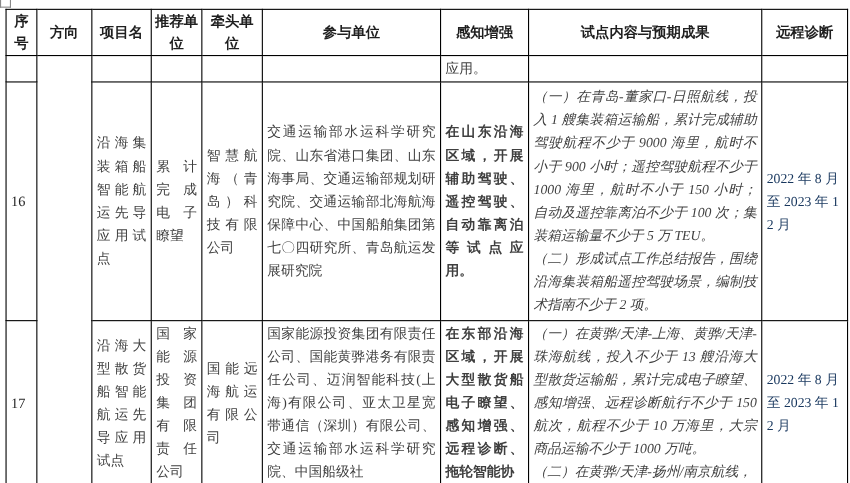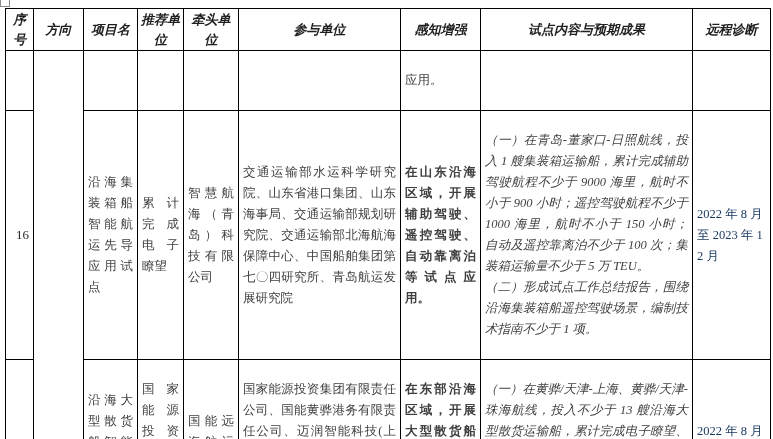--- a/index.html
+++ b/index.html
@@ -44,7 +44,7 @@
     padding: 1px 2px;
     line-height: 1.5;
   }
-  tr.header-row  { height: 40px; font-style: italic; }
+  tr.header-row  { height: 40px; }
   tr.cont-row    { height: 20px; }
   tr.row-16      { height: 217px; }
   .justify { text-align: justify; text-justify: inter-character; }

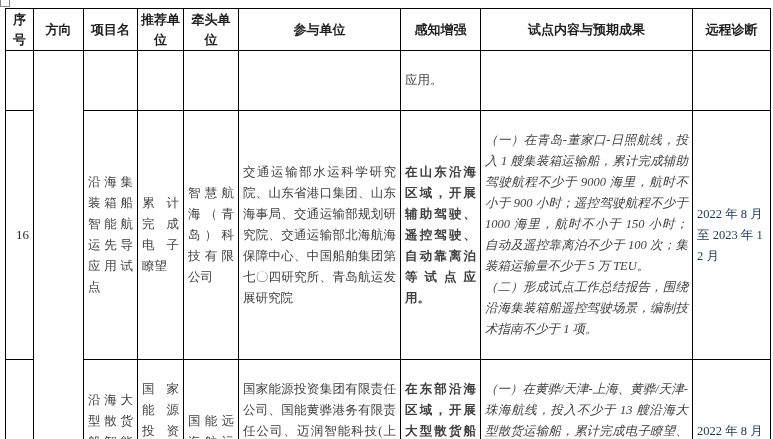--- a/index.html
+++ b/index.html
@@ -31,7 +31,7 @@
     color: #3f3f3f;
     font-size: 12.5px;
     line-height: 1.68;
-    padding: 19px 4px;
+    padding: 1px 4px;
     vertical-align: middle;
     overflow: hidden;
     word-break: break-all;

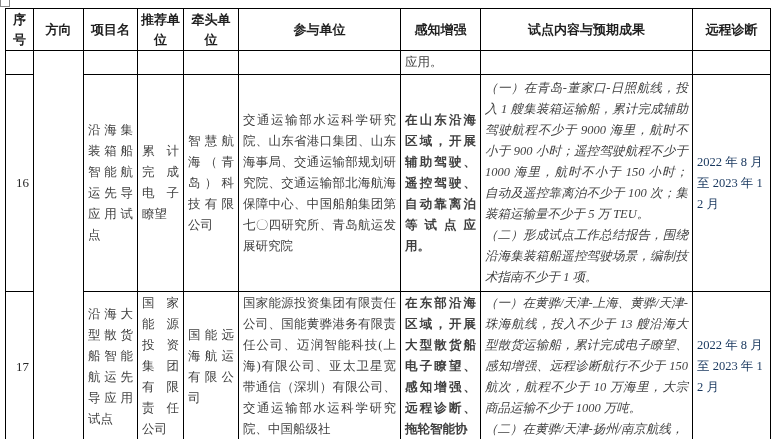--- a/index.html
+++ b/index.html
@@ -48,7 +48,7 @@
   tr.cont-row    { height: 20px; }
   tr.row-16      { height: 217px; }
   .justify { text-align: justify; text-justify: inter-character; }
-  .seq     { text-align: right; color: #262626; font-size: 13px; }
+  .seq     { text-align: left; color: #262626; font-size: 13px; }
   .content-cell { vertical-align: middle; font-style: italic; }
   .content-cell p { margin: 0; text-align: justify; text-justify: inter-character; }
   .theme-cell { vertical-align: middle; font-weight: bold; }

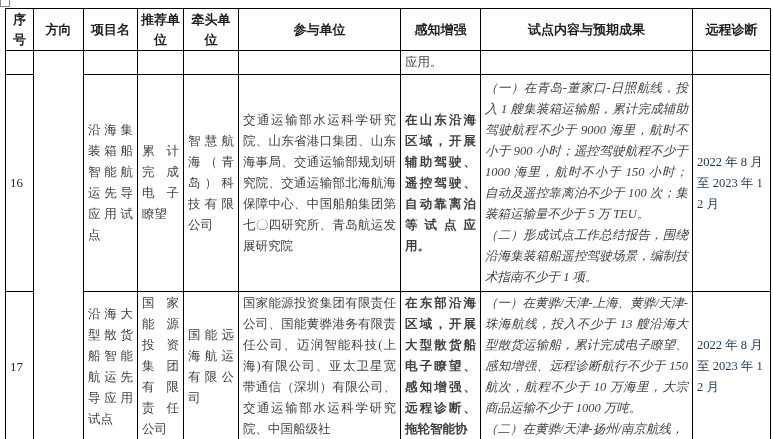--- a/index.html
+++ b/index.html
@@ -112,7 +112,7 @@
       <td class="justify theme-cell">在山东沿海区域，开展辅助驾驶、遥控驾驶、自动靠离泊等试点应用。</td>
       <td class="content-cell">
         <p>（一）在青岛-董家口-日照航线，投入 1 艘集装箱运输船，累计完成辅助驾驶航程不少于 9000 海里，航时不小于 900 小时；遥控驾驶航程不少于 1000 海里，航时不小于 150 小时；自动及遥控靠离泊不少于 100 次；集装箱运输量不少于 5 万 TEU。</p>
-        <p>（二）形成试点工作总结报告，围绕沿海集装箱船遥控驾驶场景，编制技术指南不少于 1 项。</p>
+        <p>（二）形成试点工作总结报告，围绕沿海集装箱船遥控驾驶场景，编制技术指南不少于 2 项。</p>
       </td>
       <td class="date-cell">2022 年 8 月至 2023 年 12 月</td>
     </tr>

